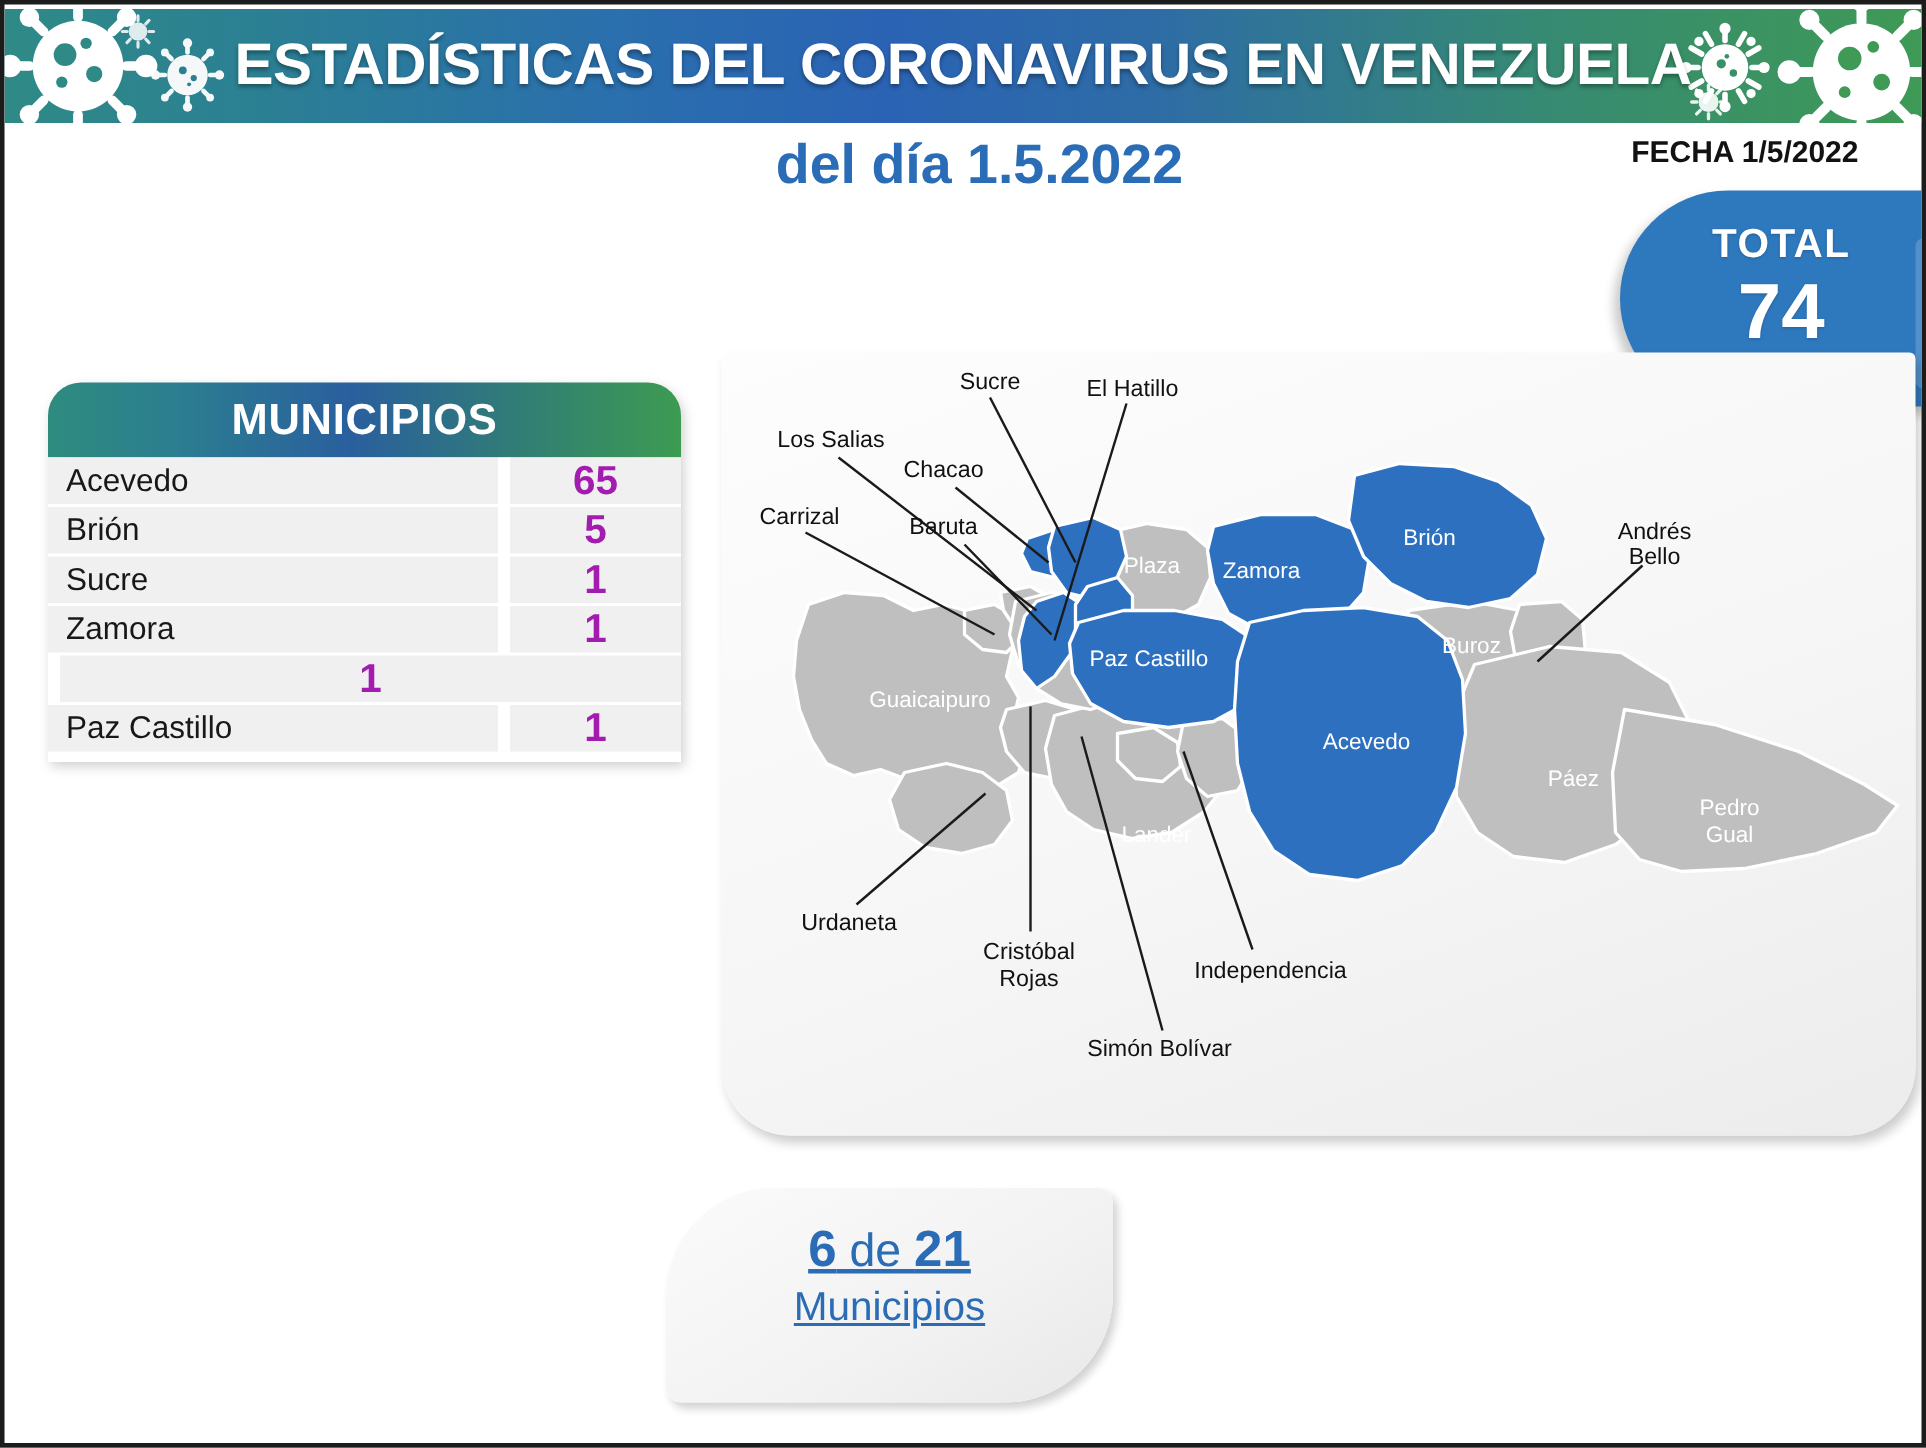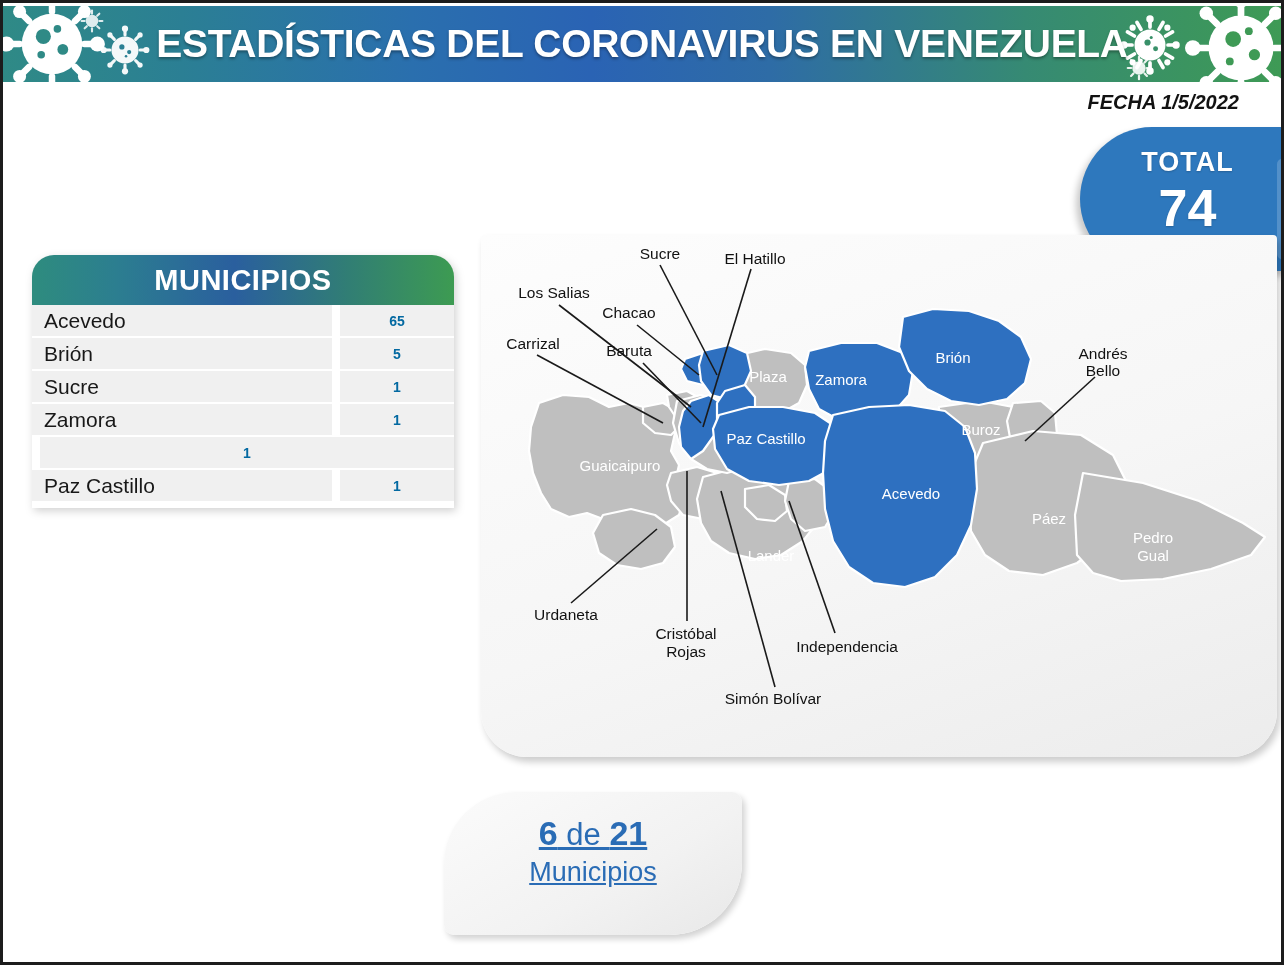--- a/index.html
+++ b/index.html
@@ -375,6 +375,7 @@
   </div>
 
   <div id="main-title">
+    <div>del día 1.5.2022</div>
   </div>
 
   <div id="fecha">FECHA 1/5/2022</div>

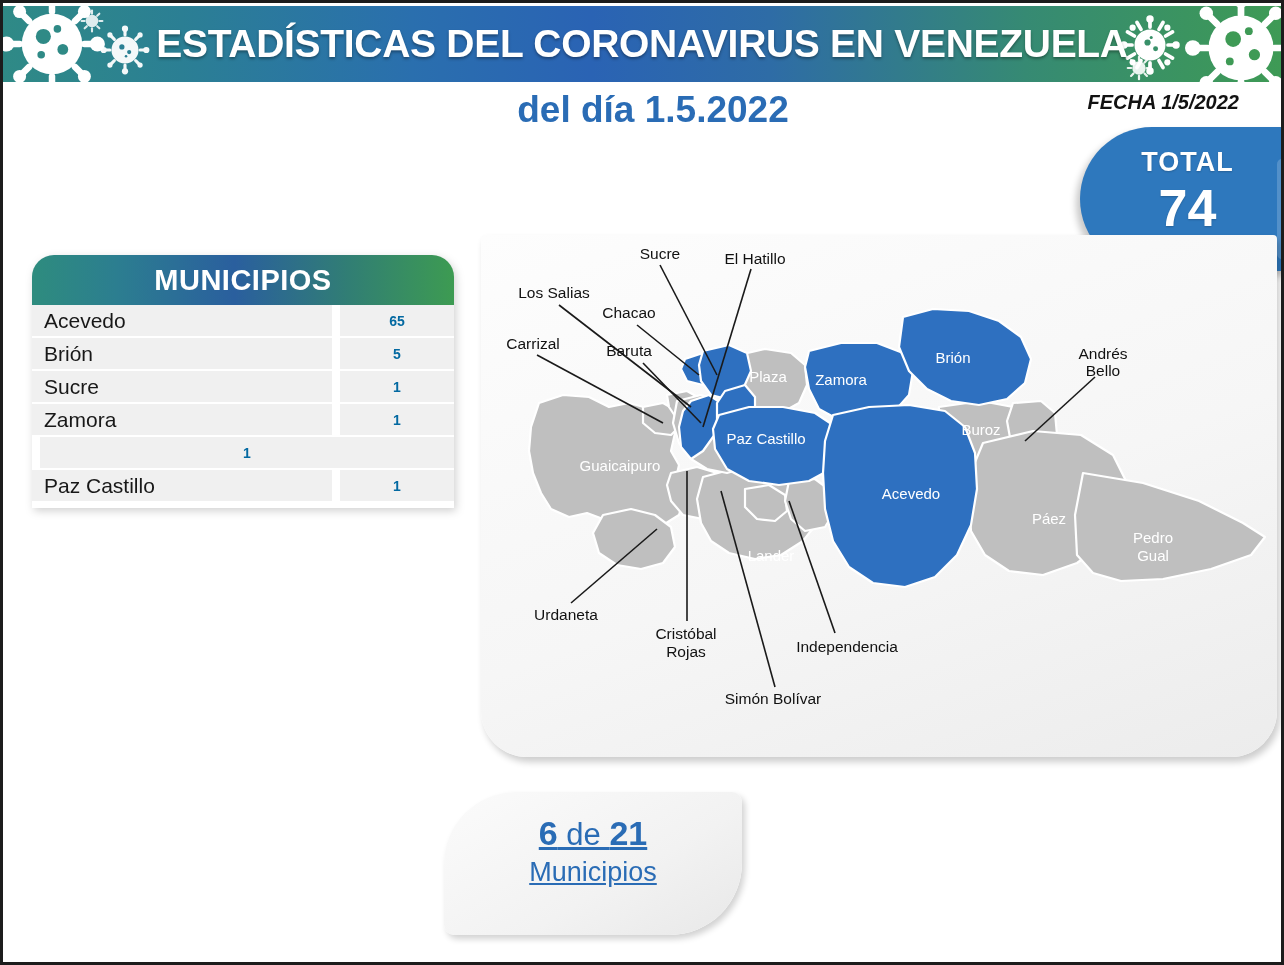--- a/index.html
+++ b/index.html
@@ -74,7 +74,6 @@
     color:#121212;
     font-size:20px;
     font-weight:bold;
-    font-style:italic;
     white-space:nowrap;
   }
 

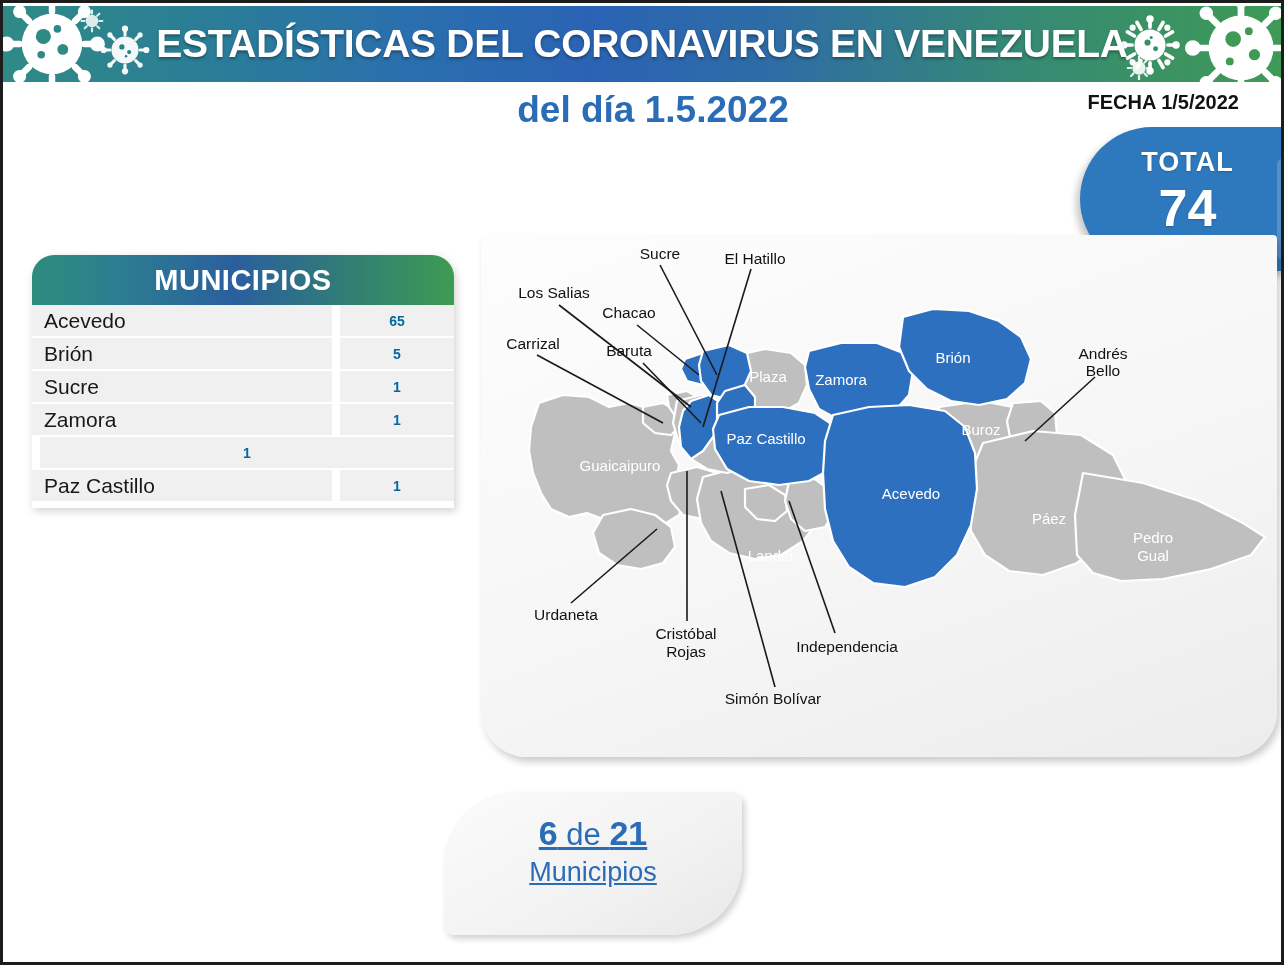--- a/index.html
+++ b/index.html
@@ -163,9 +163,9 @@
     display:flex;
     align-items:center;
     justify-content:center;
-    font-size:14px;
-    font-weight:bold;
-    color:#0369a1;
+    font-size:27px;
+    font-weight:bold;
+    color:#a21caf;
   }
 
   

